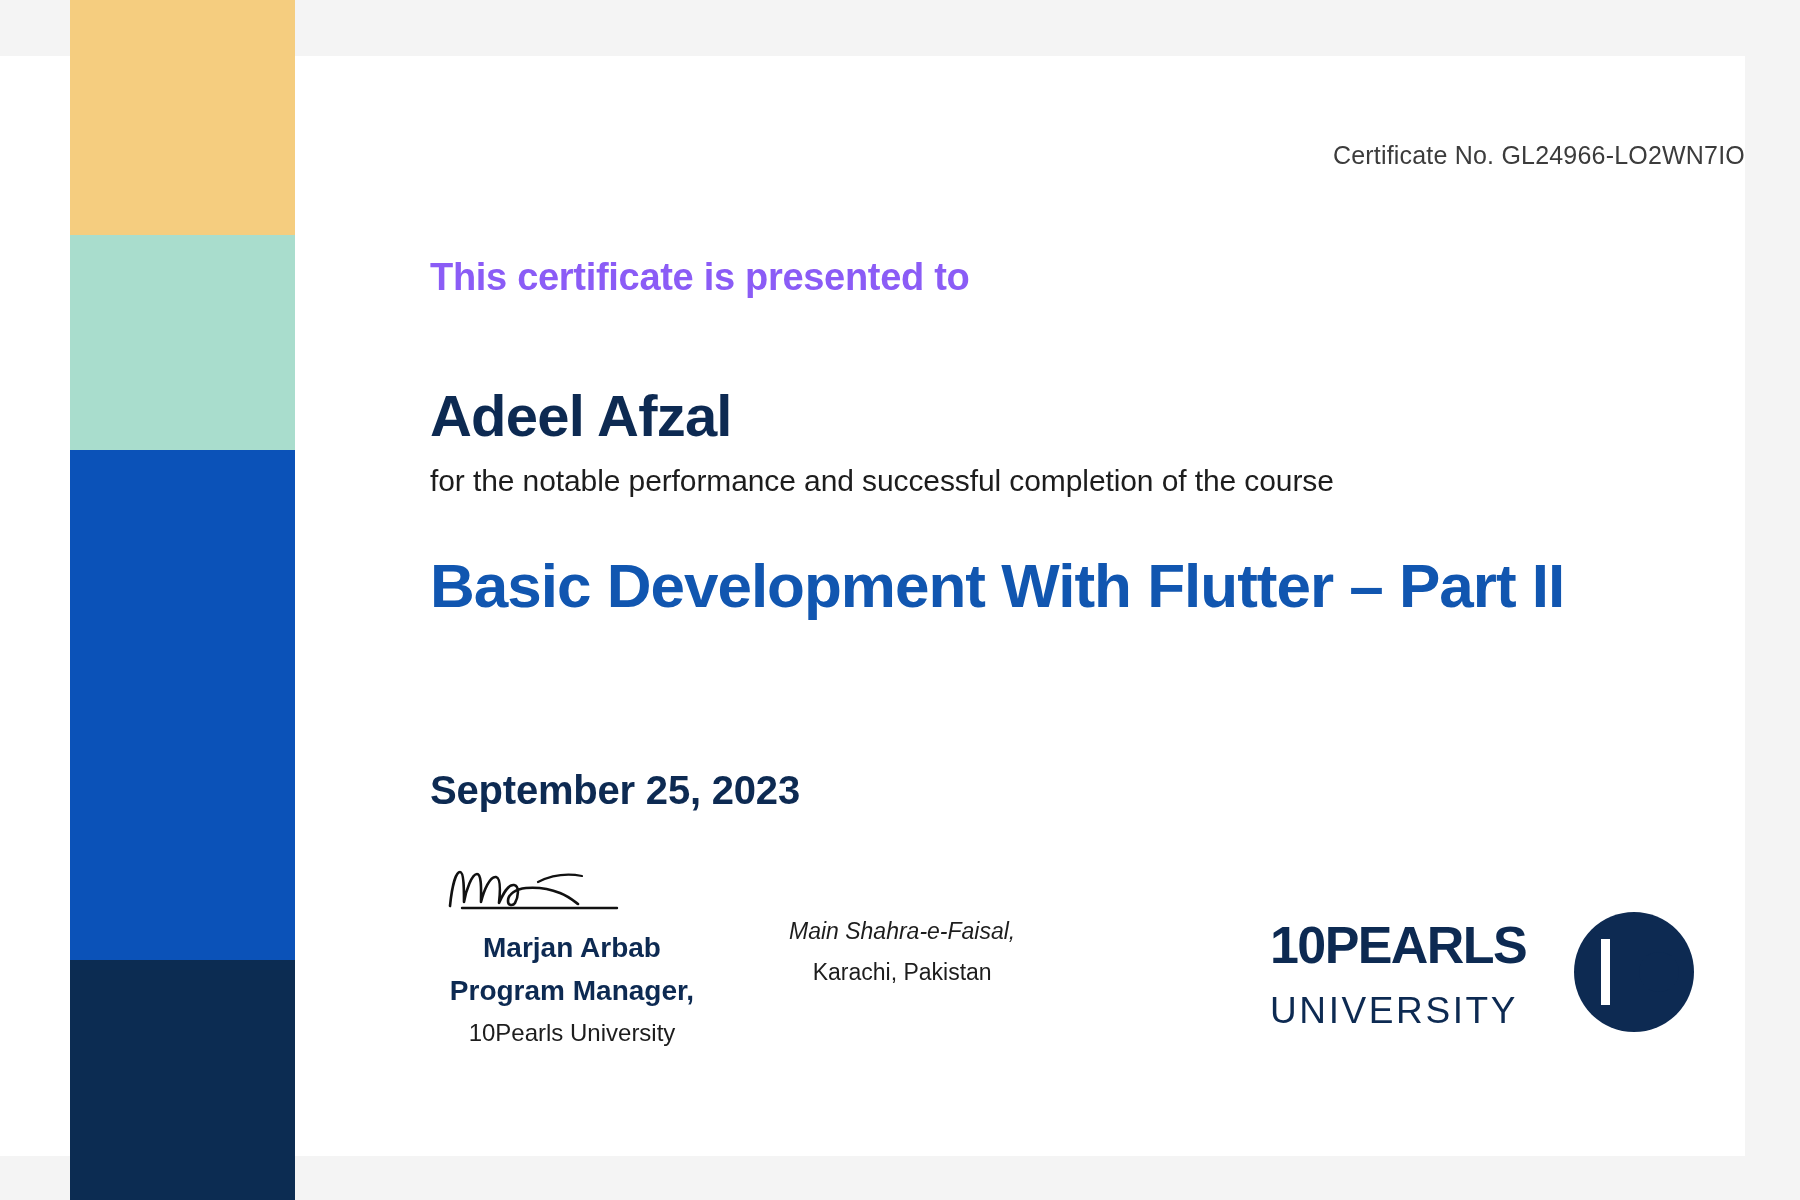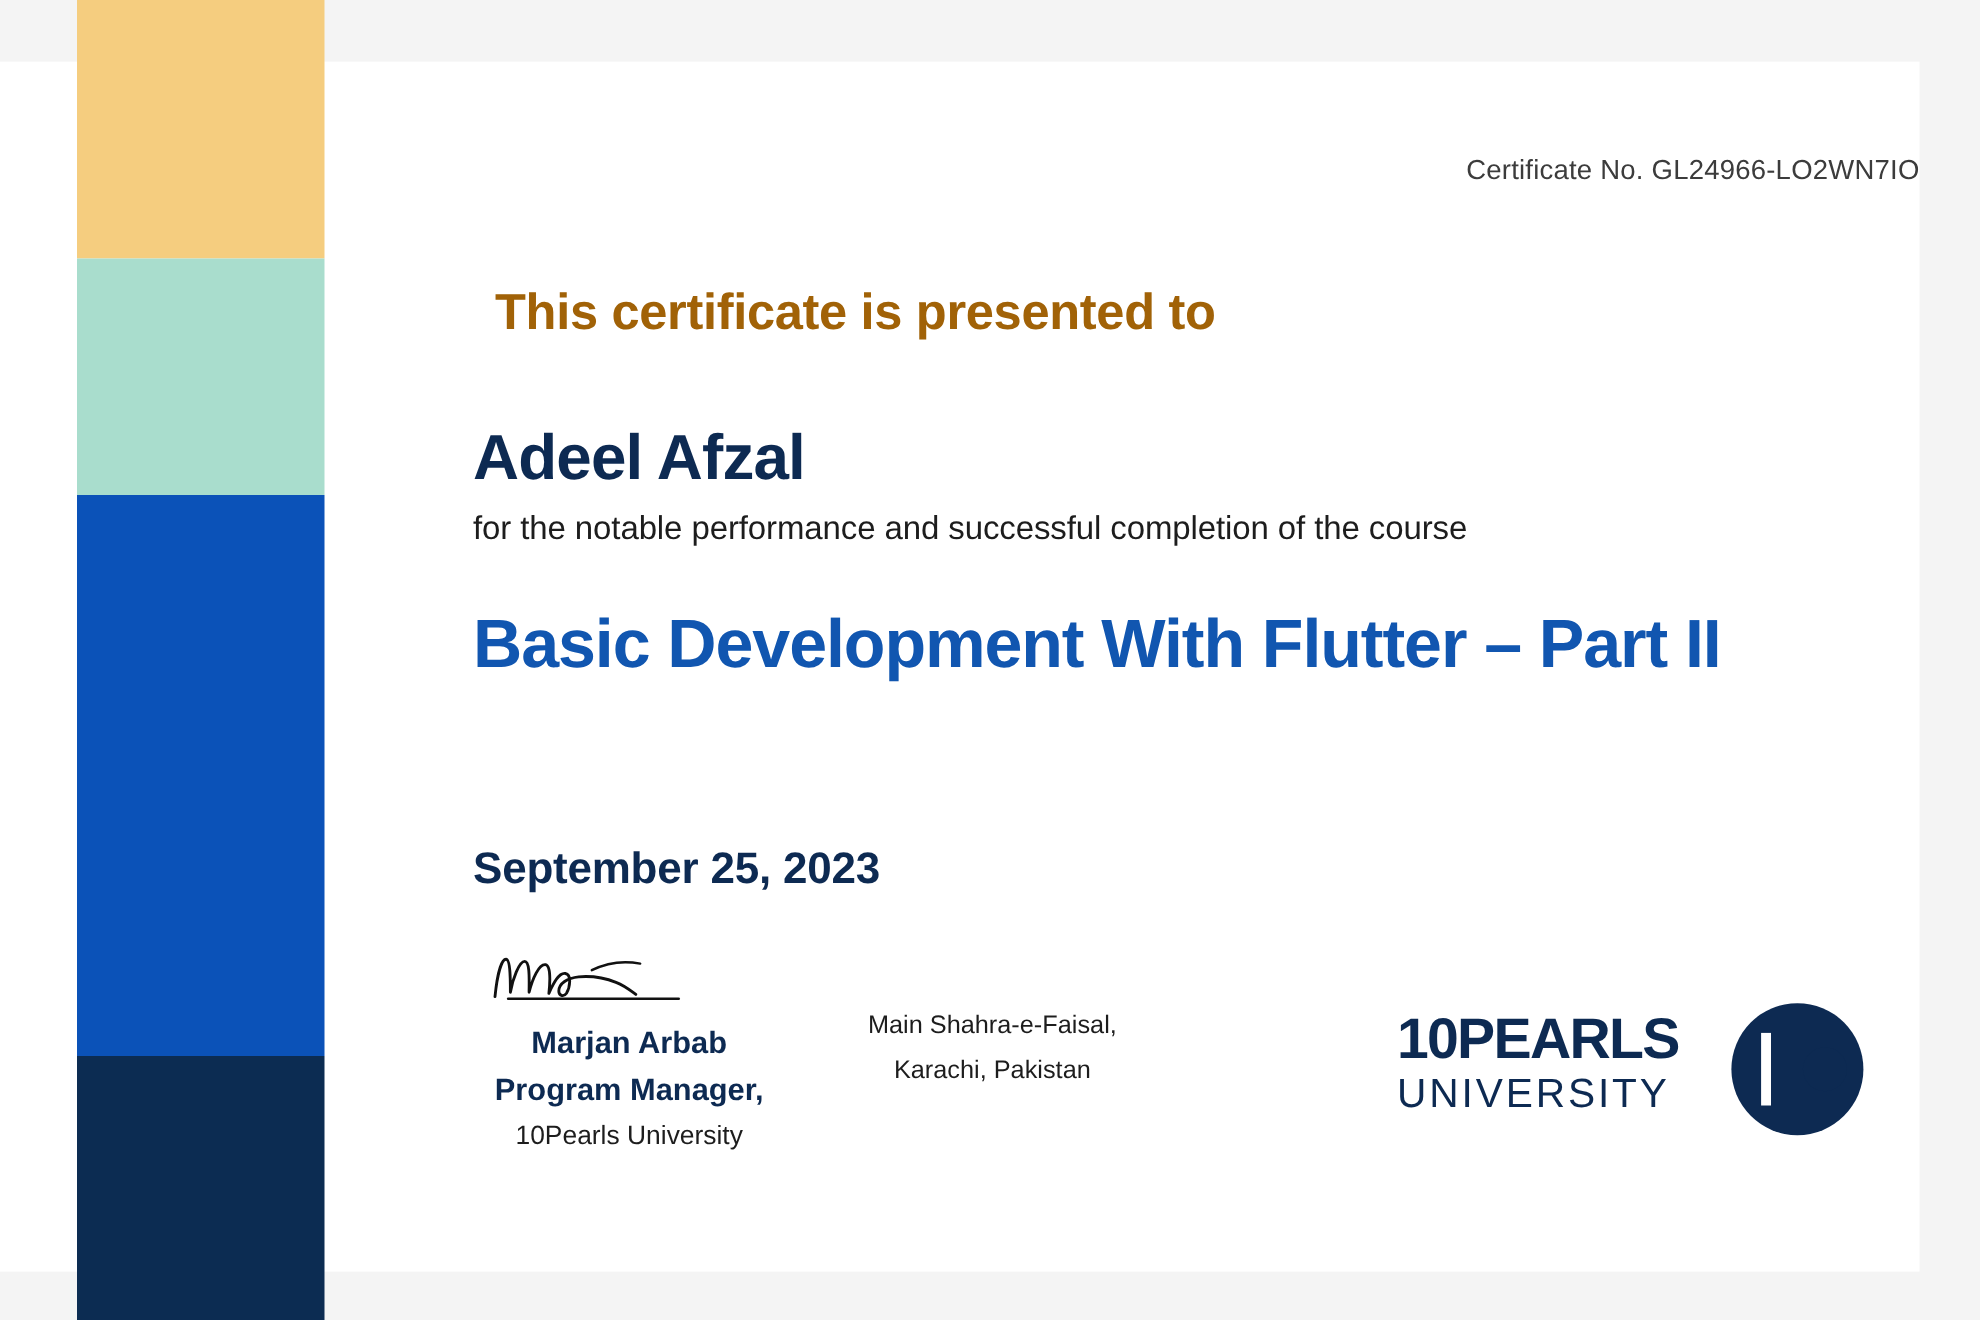--- a/index.html
+++ b/index.html
@@ -70,11 +70,10 @@
     position: absolute;
     left: 0;
     top: 200px;
-    font-size: 46px;
-    font-weight: bold;
-    color: #a16207;
+    font-size: 38px;
+    font-weight: bold;
+    color: #8b5cf6;
     letter-spacing: -0.3px;
-    margin-left: 20px;
   }
 
   .recipient {

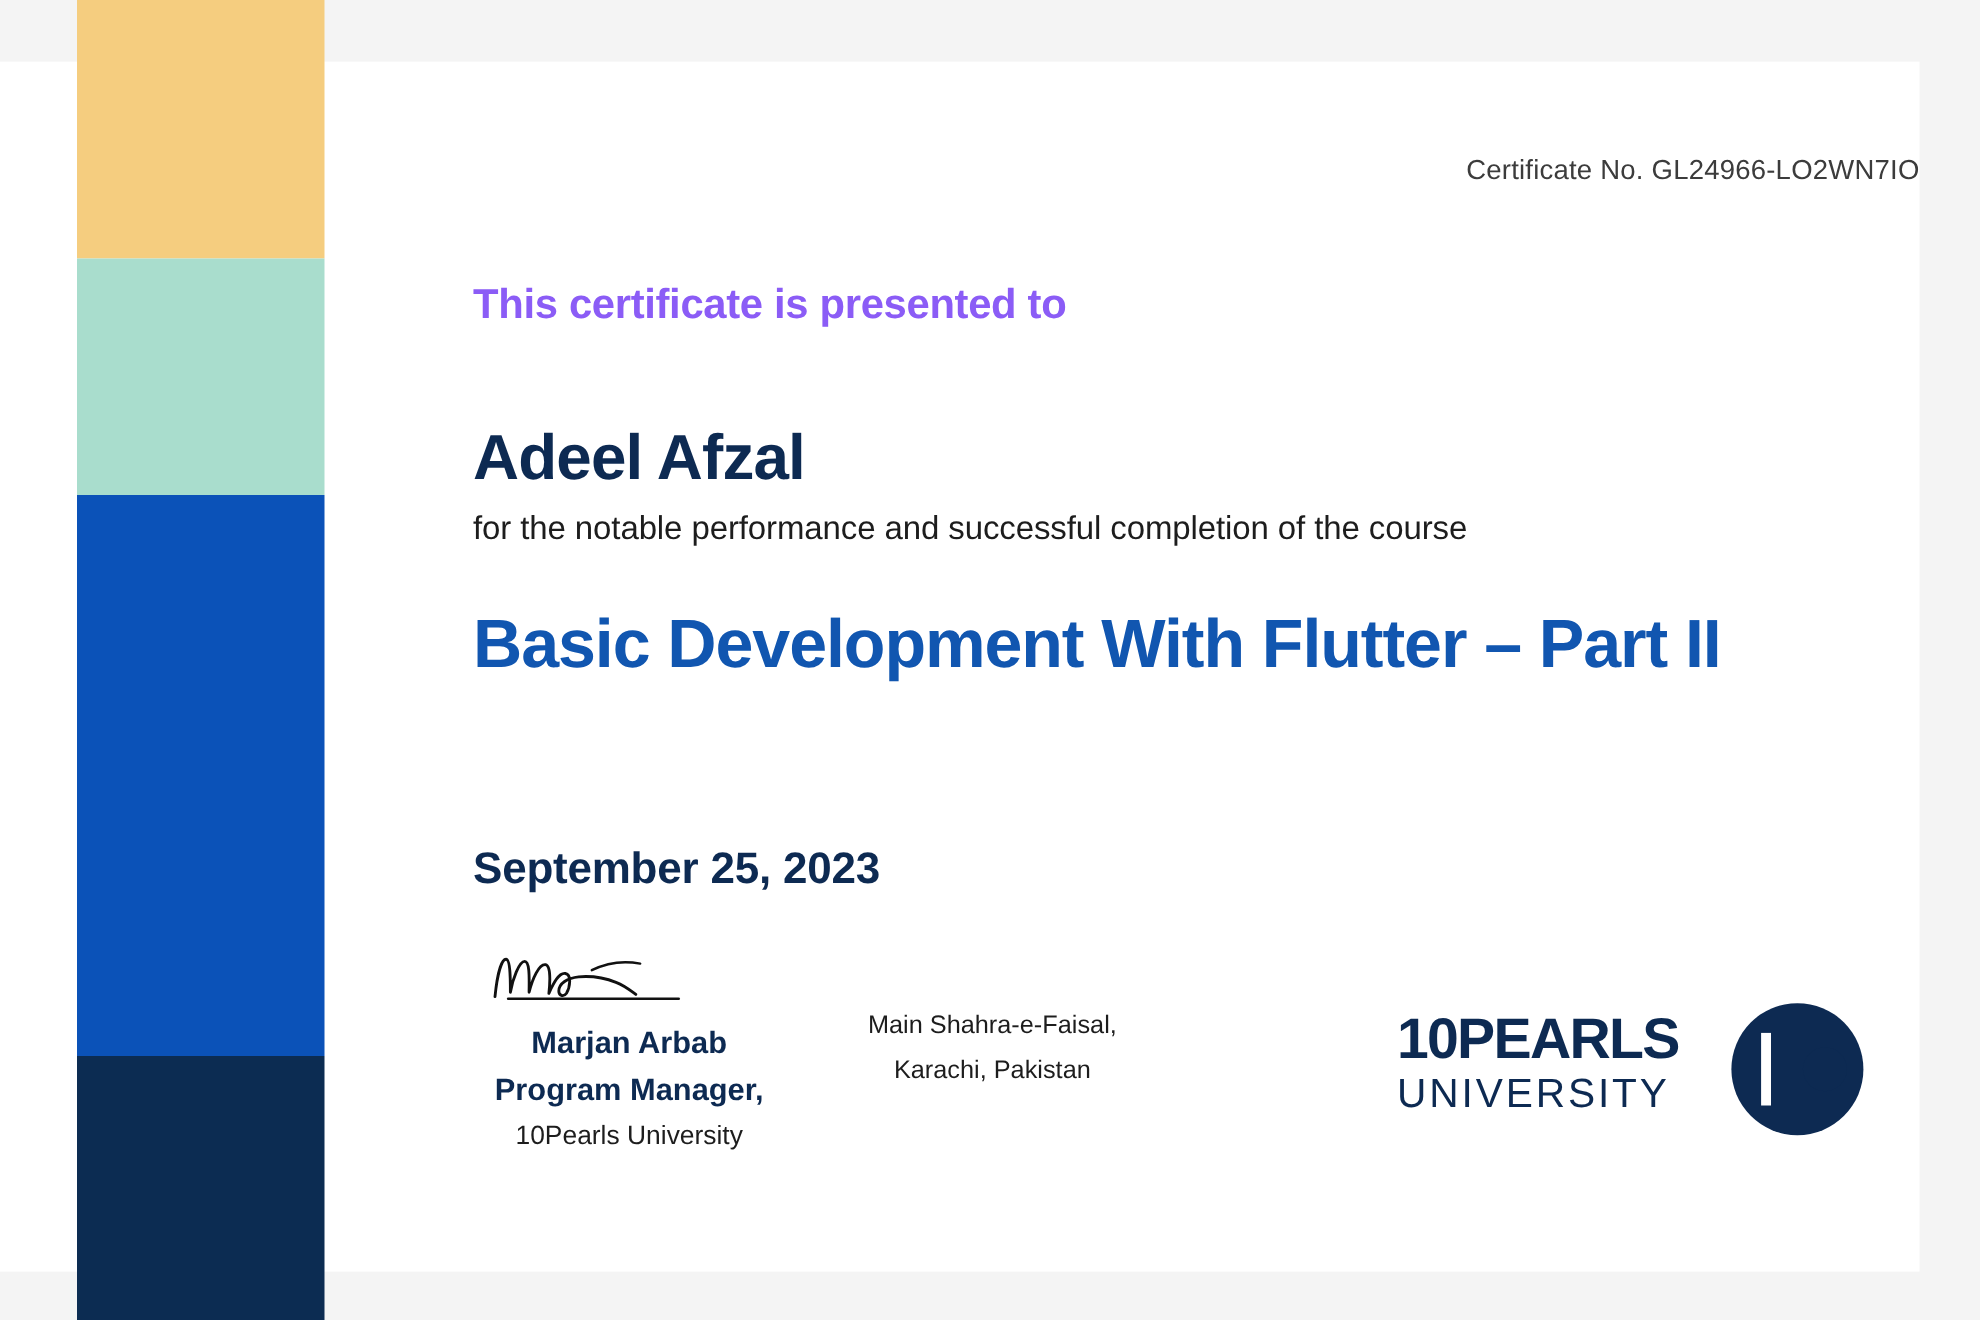--- a/index.html
+++ b/index.html
@@ -158,7 +158,7 @@
     line-height: 1.8;
   }
   .address div { white-space: nowrap; }
-  .addr-2 { padding-left: 4px; }
+  .addr-2 { padding-left: 4px; font-style: italic; }
   .addr-3 { padding-left: 4px; text-align: center; }
 
   

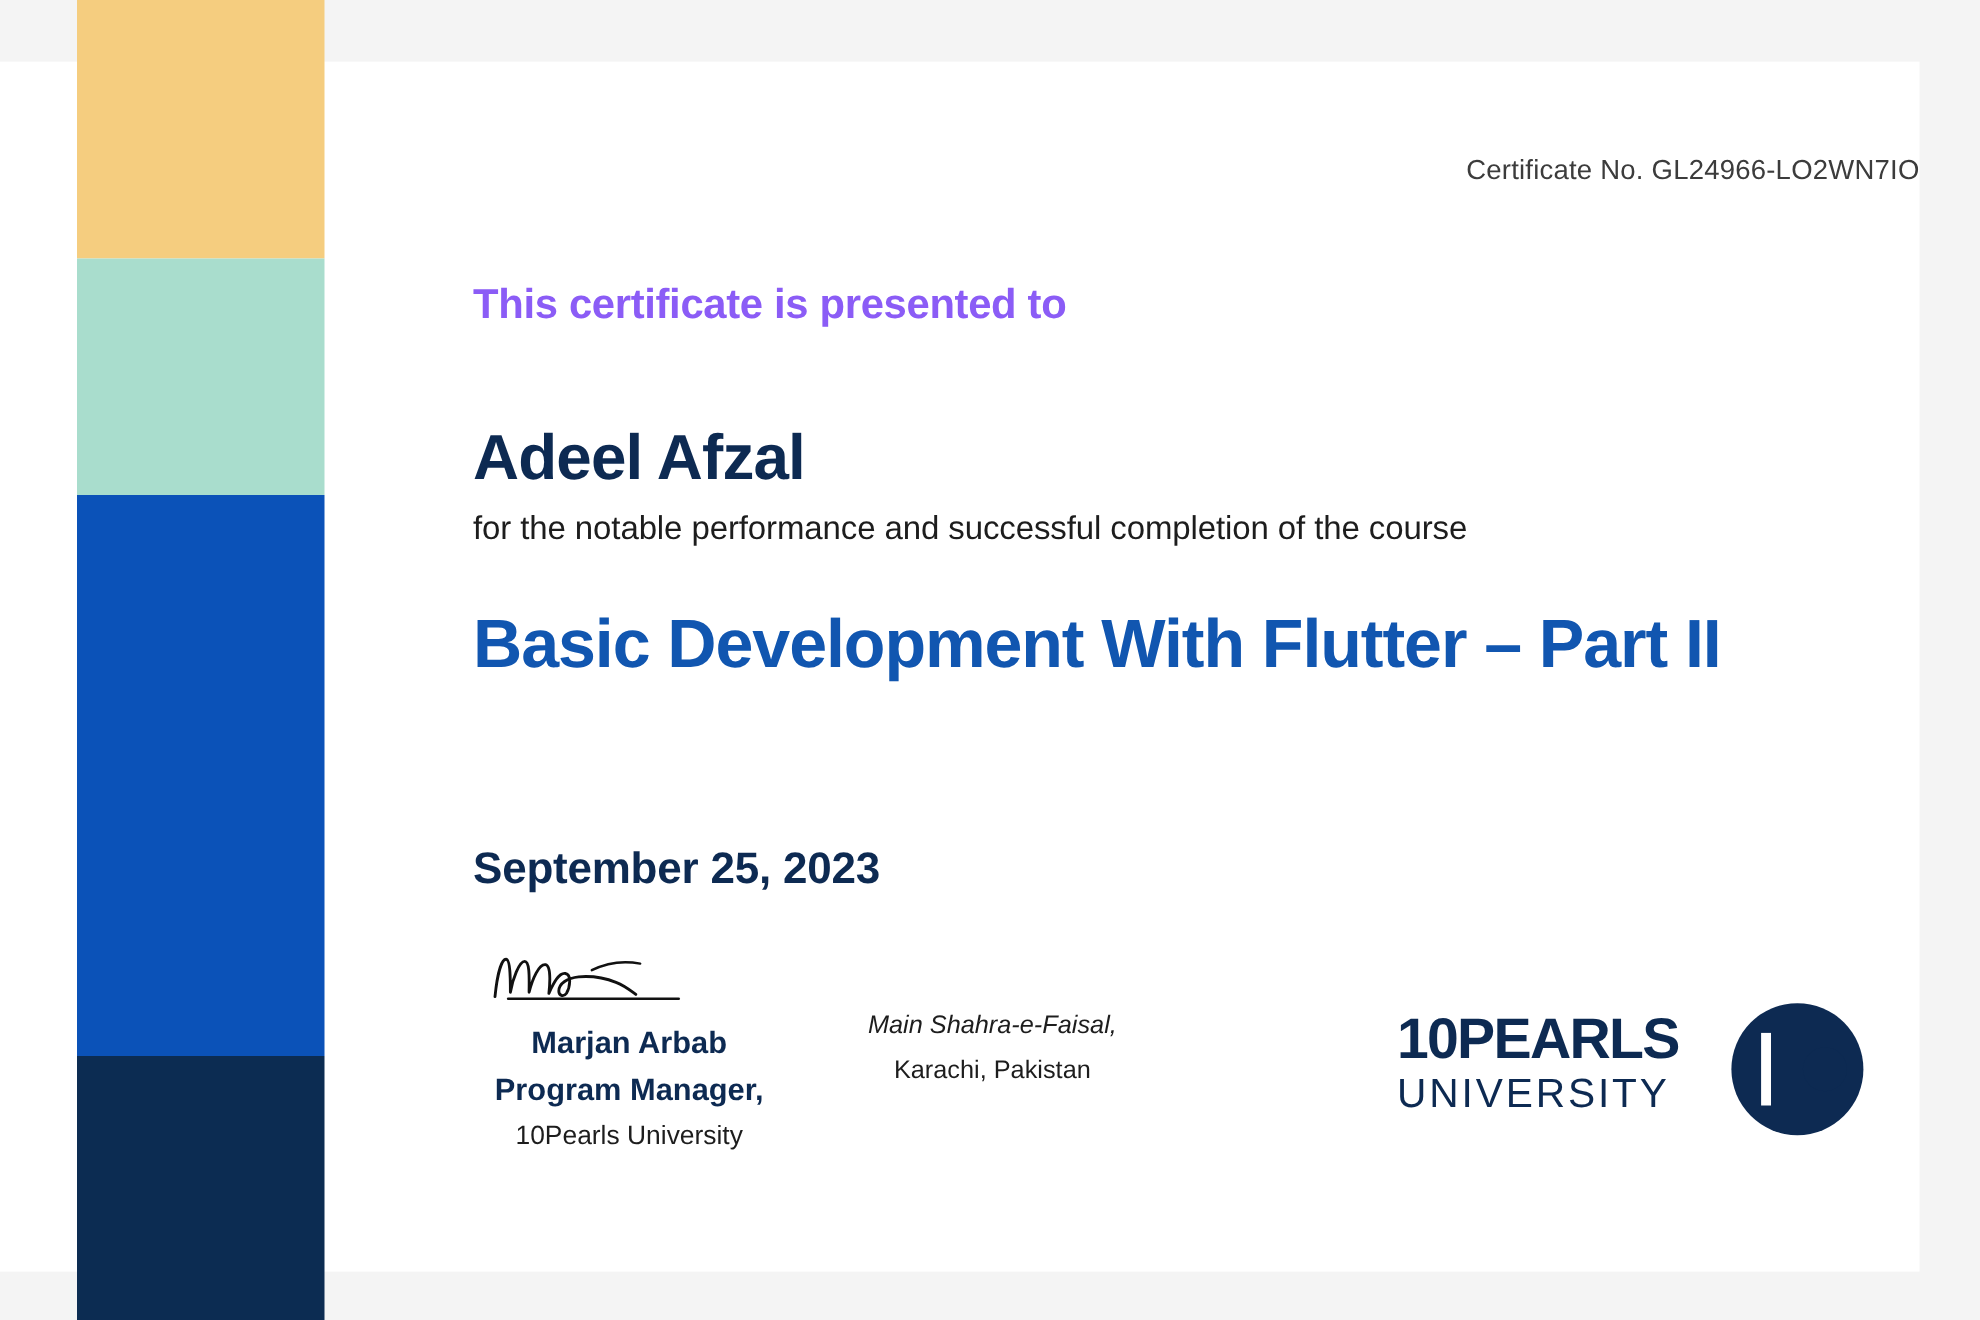--- a/index.html
+++ b/index.html
@@ -188,7 +188,7 @@
     color: #0d2a52;
     letter-spacing: 2.6px;
     line-height: 1.15;
-    margin-top: 2px;
+    margin-top: 19px;
   }
   .logo-mark {
     position: absolute;

